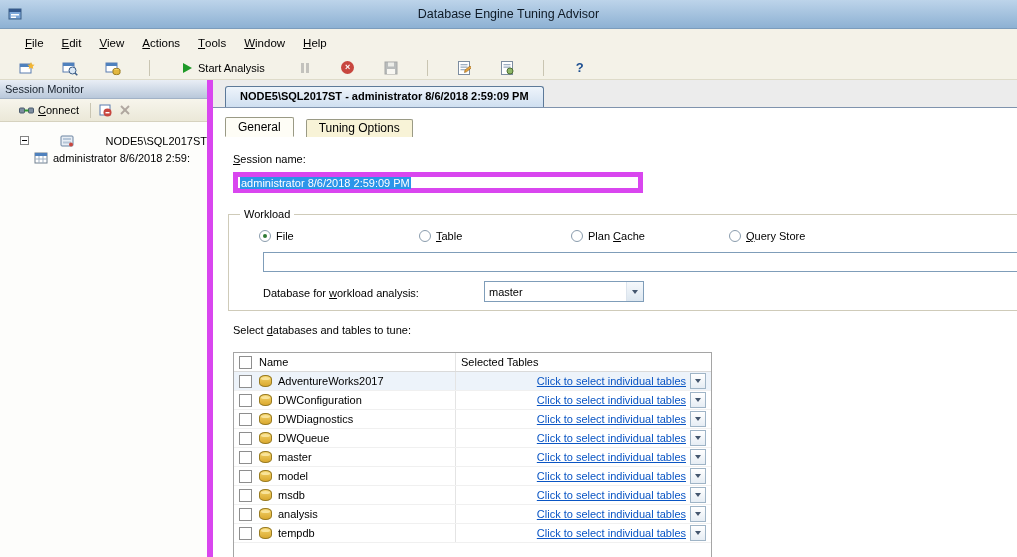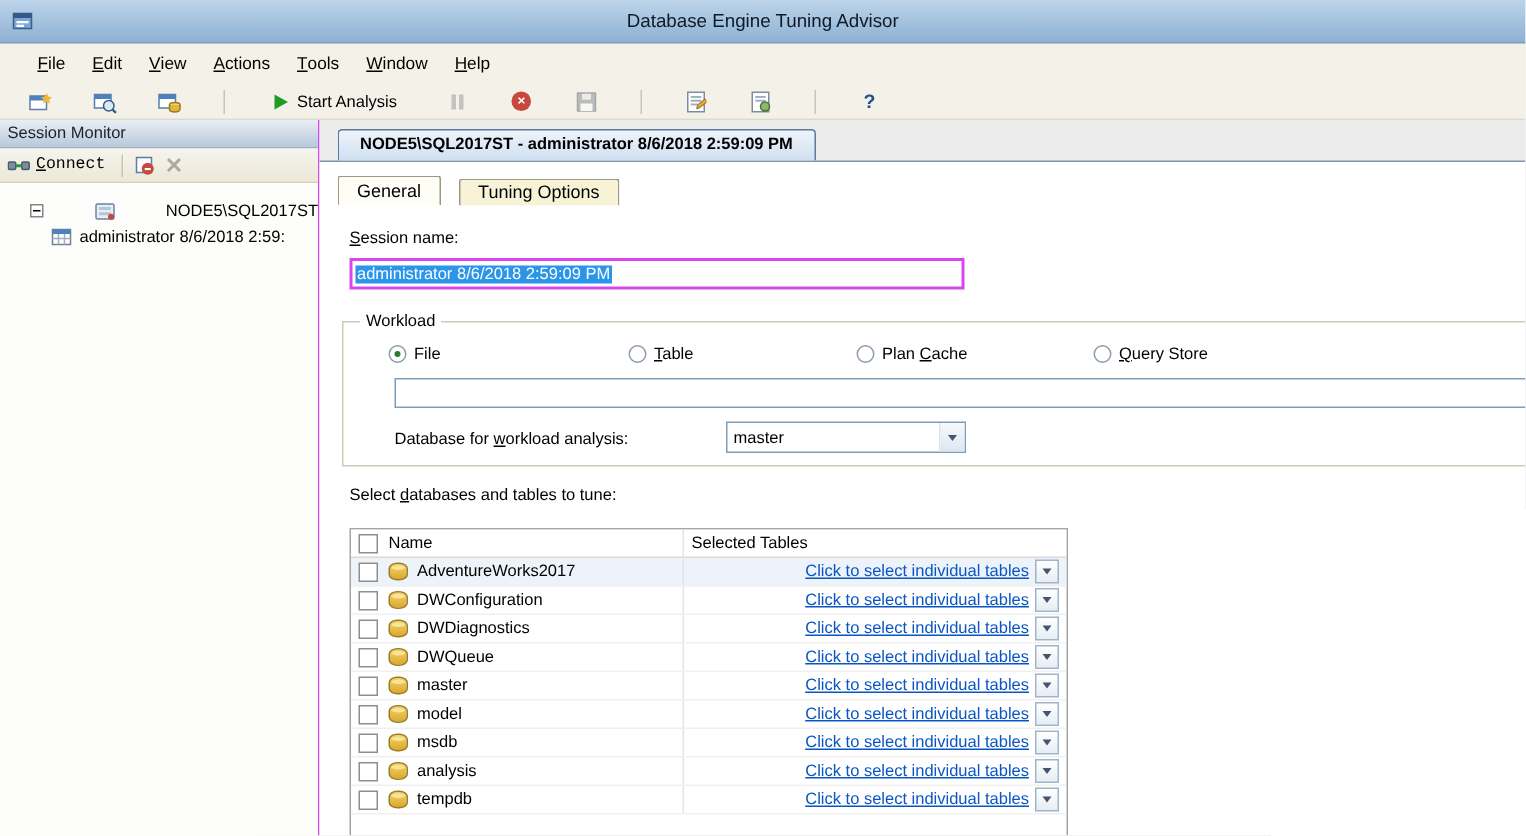--- a/index.html
+++ b/index.html
@@ -32,7 +32,7 @@
   .appbody { flex:1; display:flex; min-height:0; }
 
   
-  .sidebar { width:213px; flex:0 0 213px; border-right:1px solid #d946ef; display:flex; flex-direction:column; background:#fdfdfb; }
+  .sidebar { width:213px; flex:0 0 213px; border-right:6px solid #d946ef; display:flex; flex-direction:column; background:#fdfdfb; }
   .sb-header { height:19px; flex:0 0 19px; background:linear-gradient(#e9eef5,#b9c8da); border-bottom:1px solid #a2b2c6; display:flex; align-items:center; padding-left:5px; color:#18222e; }
   .sb-toolbar { height:23px; flex:0 0 23px; background:linear-gradient(#f7f5ec,#ebe8d8); border-bottom:1px solid #d6d2bf; display:flex; align-items:center; padding-left:0;font-family:Liberation Mono, monospace; }
   .connect-btn { display:flex; align-items:center; gap:4px; padding:1px 6px 1px 4px; border:1px solid transparent; height:19px; }

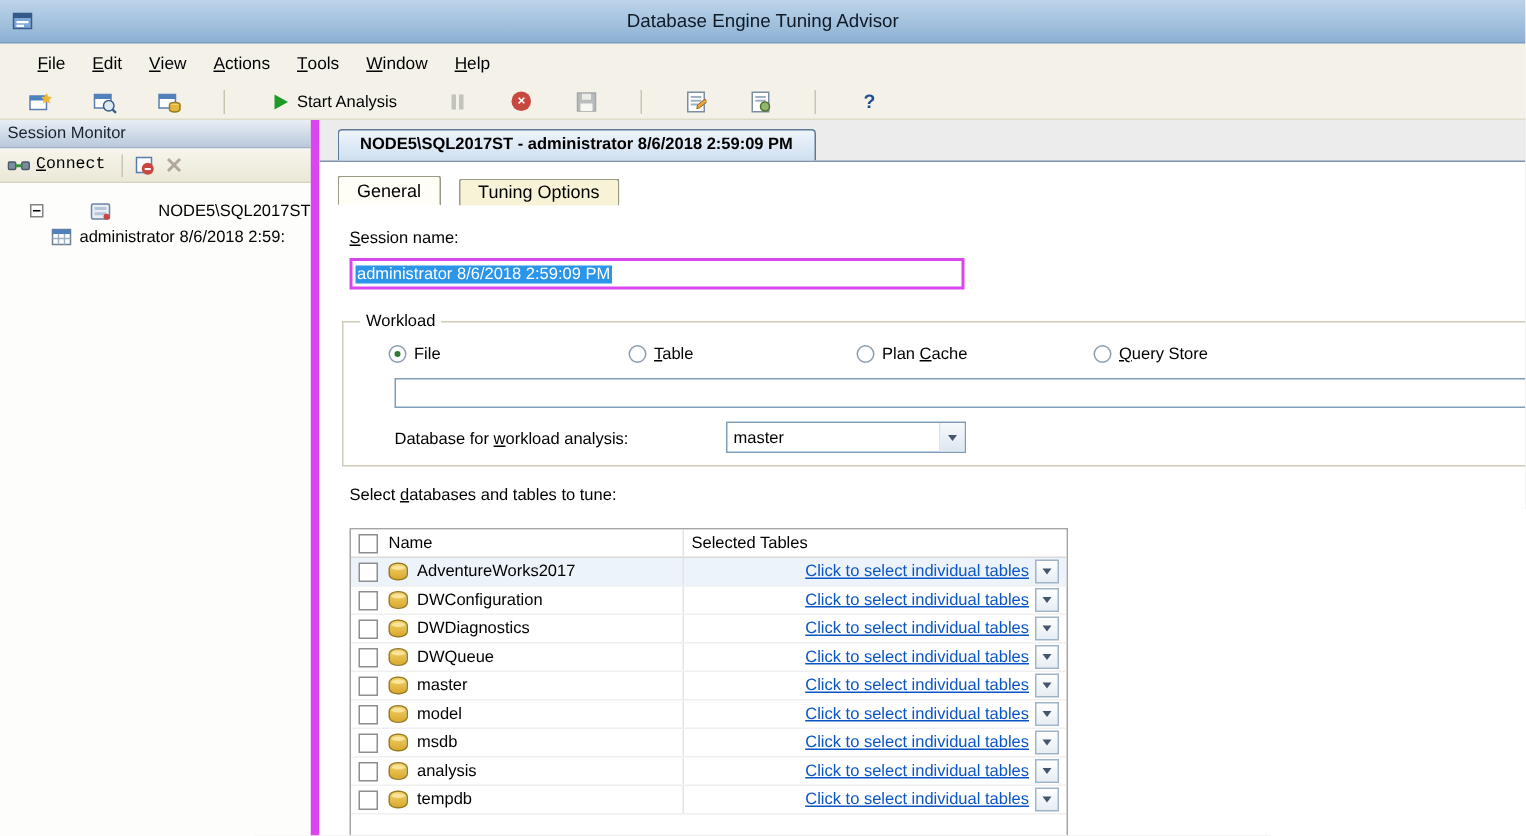--- a/index.html
+++ b/index.html
@@ -34,7 +34,7 @@
   
   .sidebar { width:213px; flex:0 0 213px; border-right:6px solid #d946ef; display:flex; flex-direction:column; background:#fdfdfb; }
   .sb-header { height:19px; flex:0 0 19px; background:linear-gradient(#e9eef5,#b9c8da); border-bottom:1px solid #a2b2c6; display:flex; align-items:center; padding-left:5px; color:#18222e; }
-  .sb-toolbar { height:23px; flex:0 0 23px; background:linear-gradient(#f7f5ec,#ebe8d8); border-bottom:1px solid #d6d2bf; display:flex; align-items:center; padding-left:0;font-family:Liberation Mono, monospace; }
+  .sb-toolbar { height:23px; flex:0 0 23px; background:linear-gradient(#f7f5ec,#ebe8d8); border-bottom:1px solid #d6d2bf; display:flex; align-items:center; padding-left:14px; }
   .connect-btn { display:flex; align-items:center; gap:4px; padding:1px 6px 1px 4px; border:1px solid transparent; height:19px; }
   .sb-sep { width:1px; height:15px; background:#c9c5b2; margin:0 4px; }
   .sb-iconbtn { width:20px; height:19px; display:flex; align-items:center; justify-content:center; }

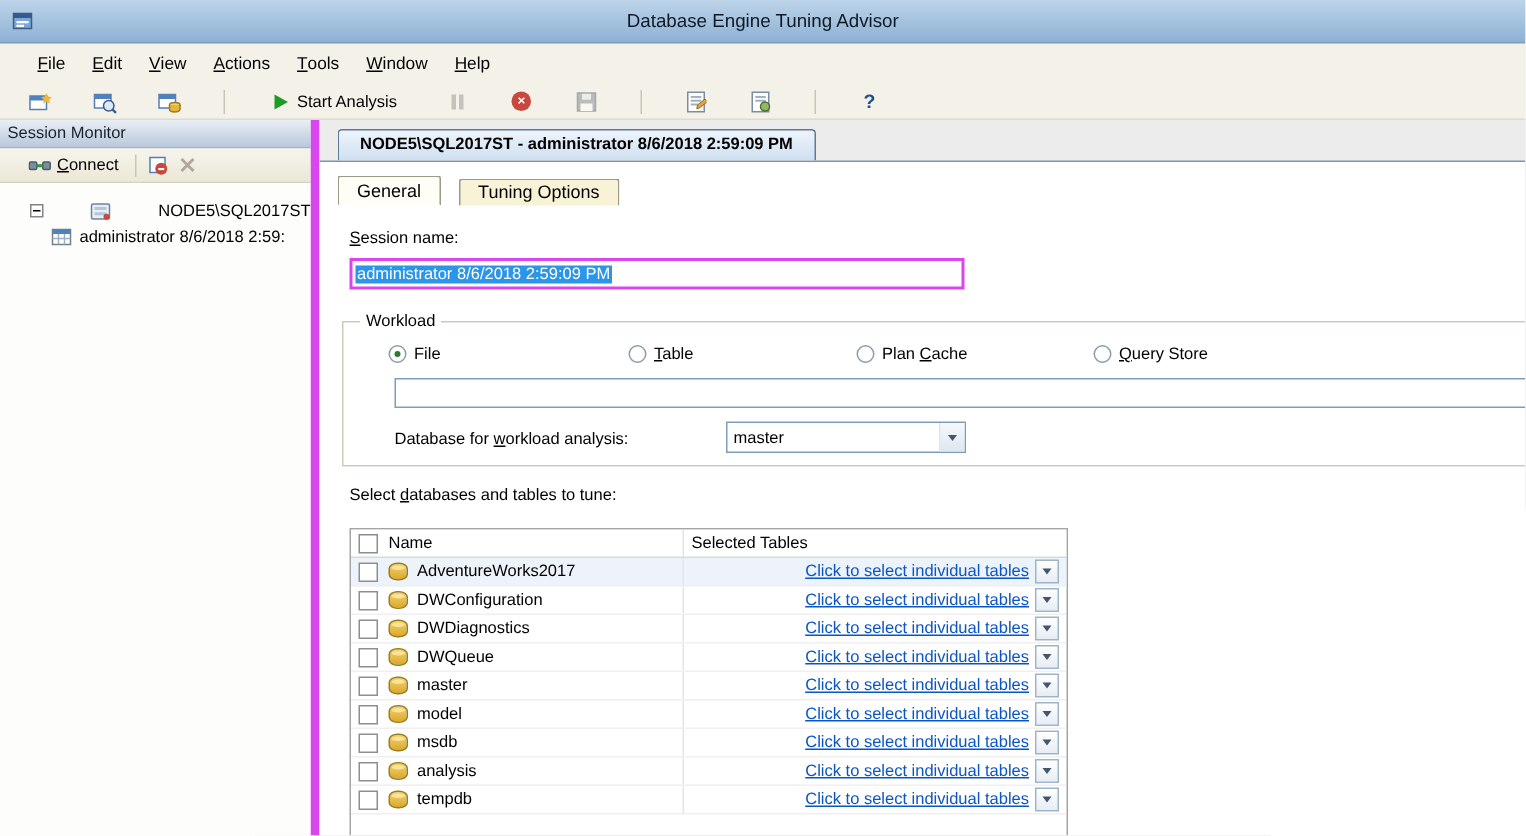--- a/index.html
+++ b/index.html
@@ -59,7 +59,7 @@
 
   .lbl { font-size:11px; }
   .session-label { margin:16px 0 0 20px; }
-  .session-input { margin:7px 0 0 20px; width:410px; height:21px; border:2px solid #d946ef; background:#fff; display:flex; align-items:center; padding-left:2px; }
+  .session-input { margin:7px 0 0 20px; width:410px; height:21px; border:5px solid #d946ef; background:#fff; display:flex; align-items:center; padding-left:2px; }
   .selection { background:#2b95e9; color:#fff; padding:0 1px; }
 
   .group { position:relative; margin:21px 0 0 15px; width:812px; height:97px; border:1px solid #cfcbb9; }

